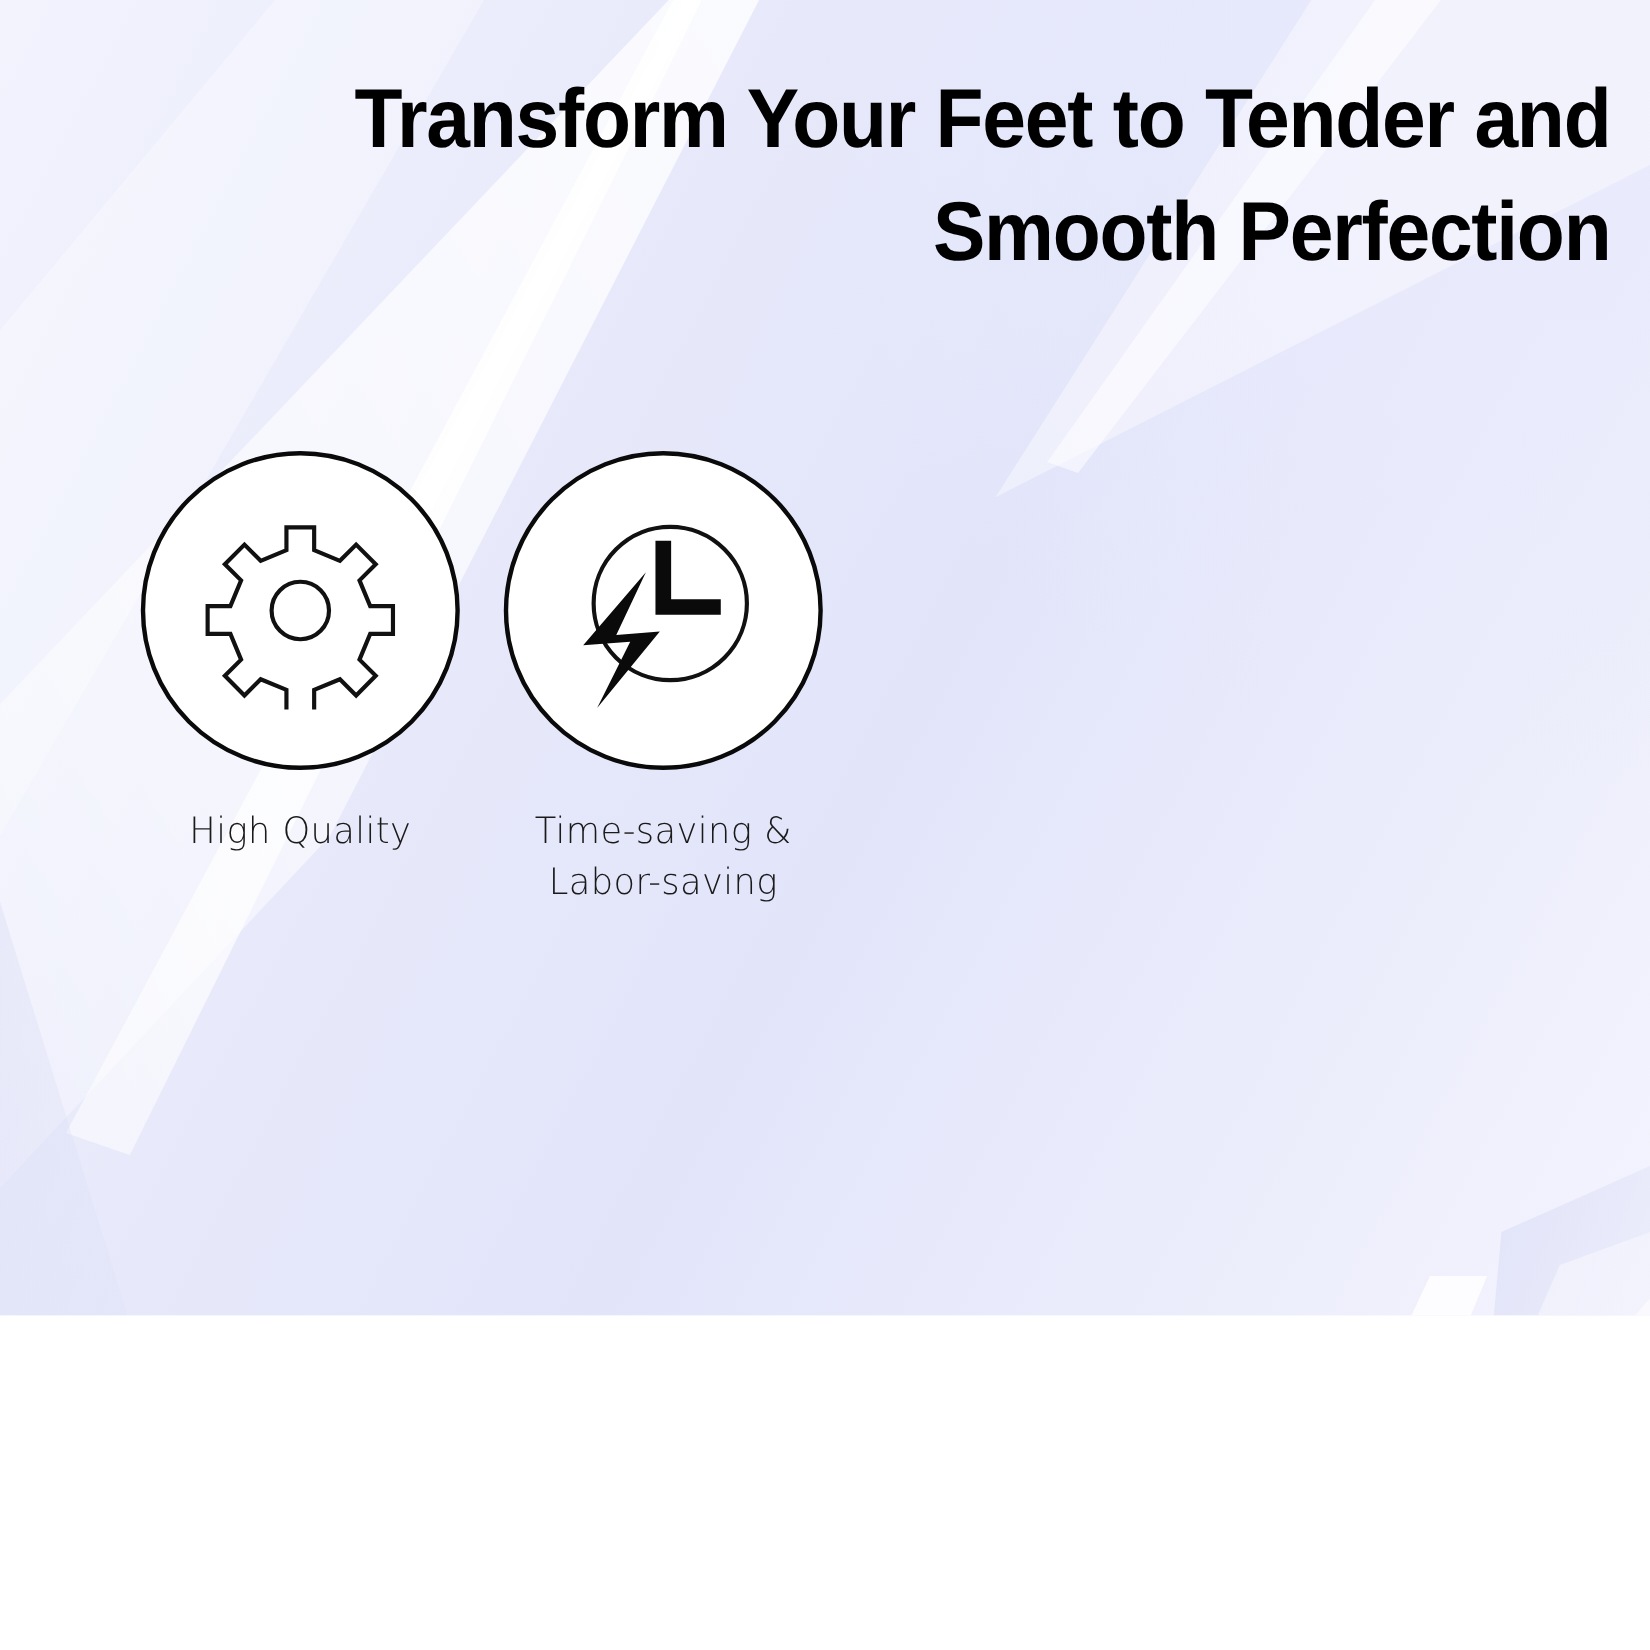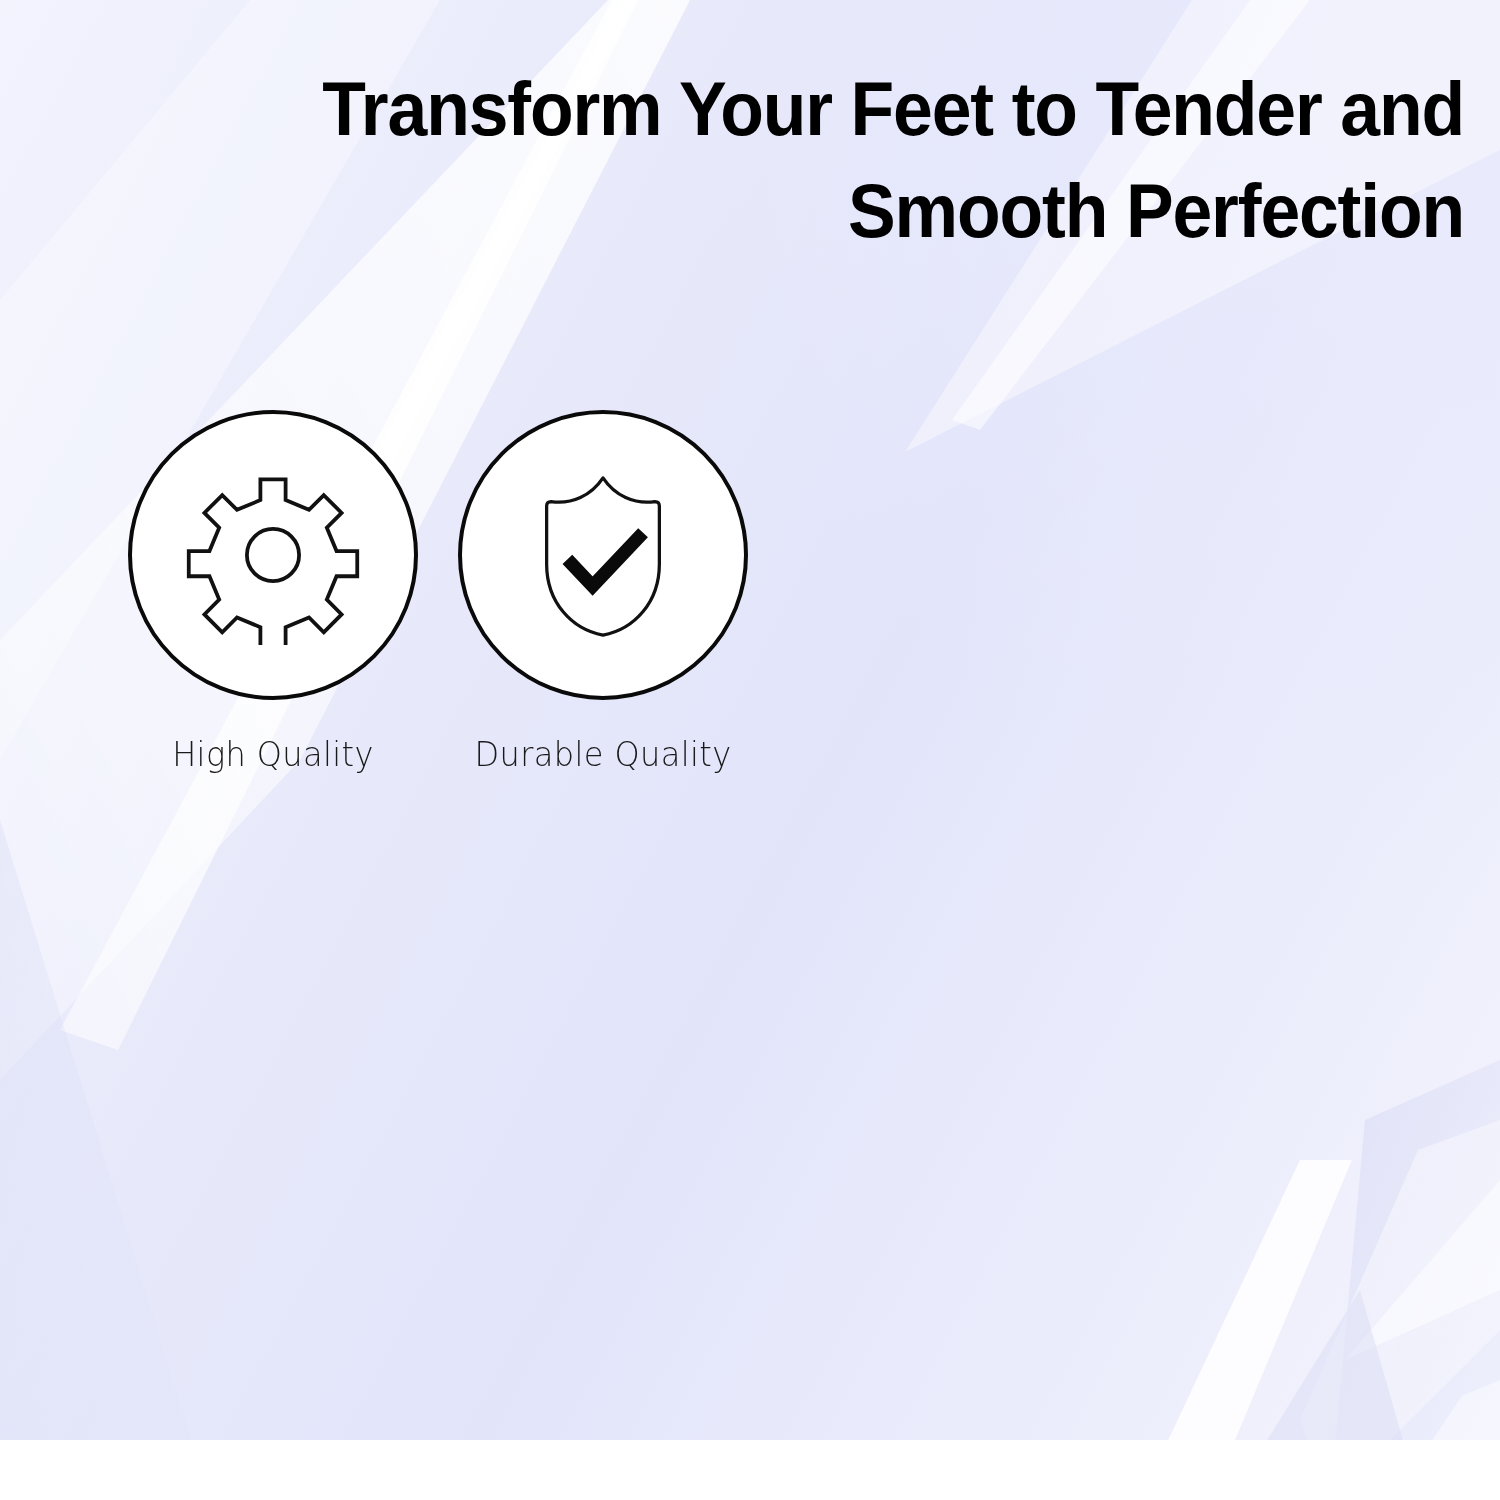--- a/index.html
+++ b/index.html
@@ -14,7 +14,7 @@
   #infographic {
     position: relative;
     width: 1500px;
-    height: 1440px;
+    height: 1196px;
     overflow: hidden;
     background: #eaecfb;
   }

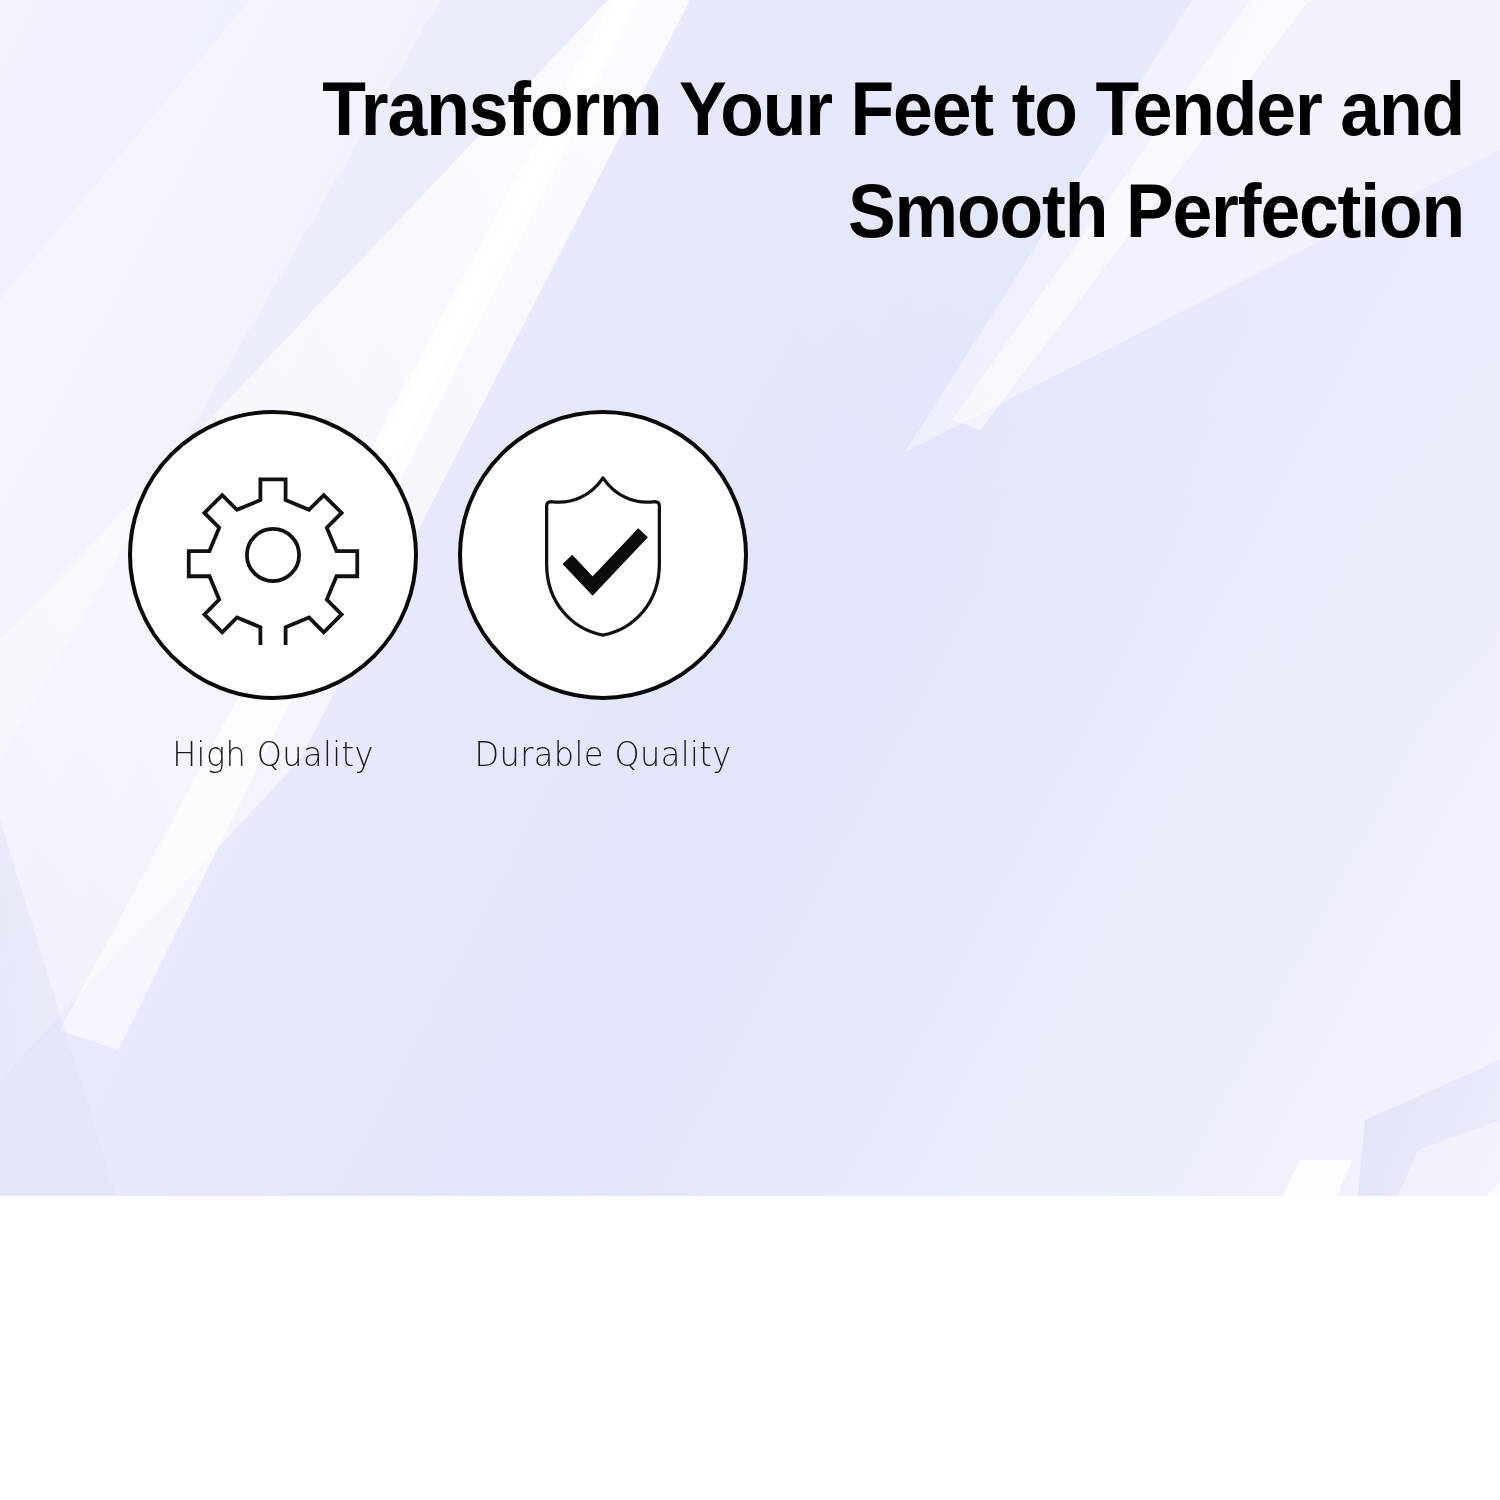--- a/index.html
+++ b/index.html
@@ -185,6 +185,19 @@
     </div>
 
 
+    <div class="cell">
+      <div class="badge">
+        <svg width="190" height="190" viewBox="0 0 120 120">
+          <circle cx="64" cy="56" r="44" fill="none" stroke="#111111" stroke-width="2.4"></circle>
+
+          <path d="M60 20 v38 h33" fill="none" stroke="#0a0a0a" stroke-width="9" stroke-linecap="butt" stroke-linejoin="miter"></path>
+
+          <path d="M50 38 L14 80 L41 78 L22 116 L58 72 L33 74 Z" fill="#0a0a0a"></path>
+        </svg>
+      </div>
+      <div class="cap">Time-saving &amp;
+Labor-saving</div>
+    </div>
 
 
     <div class="cell">

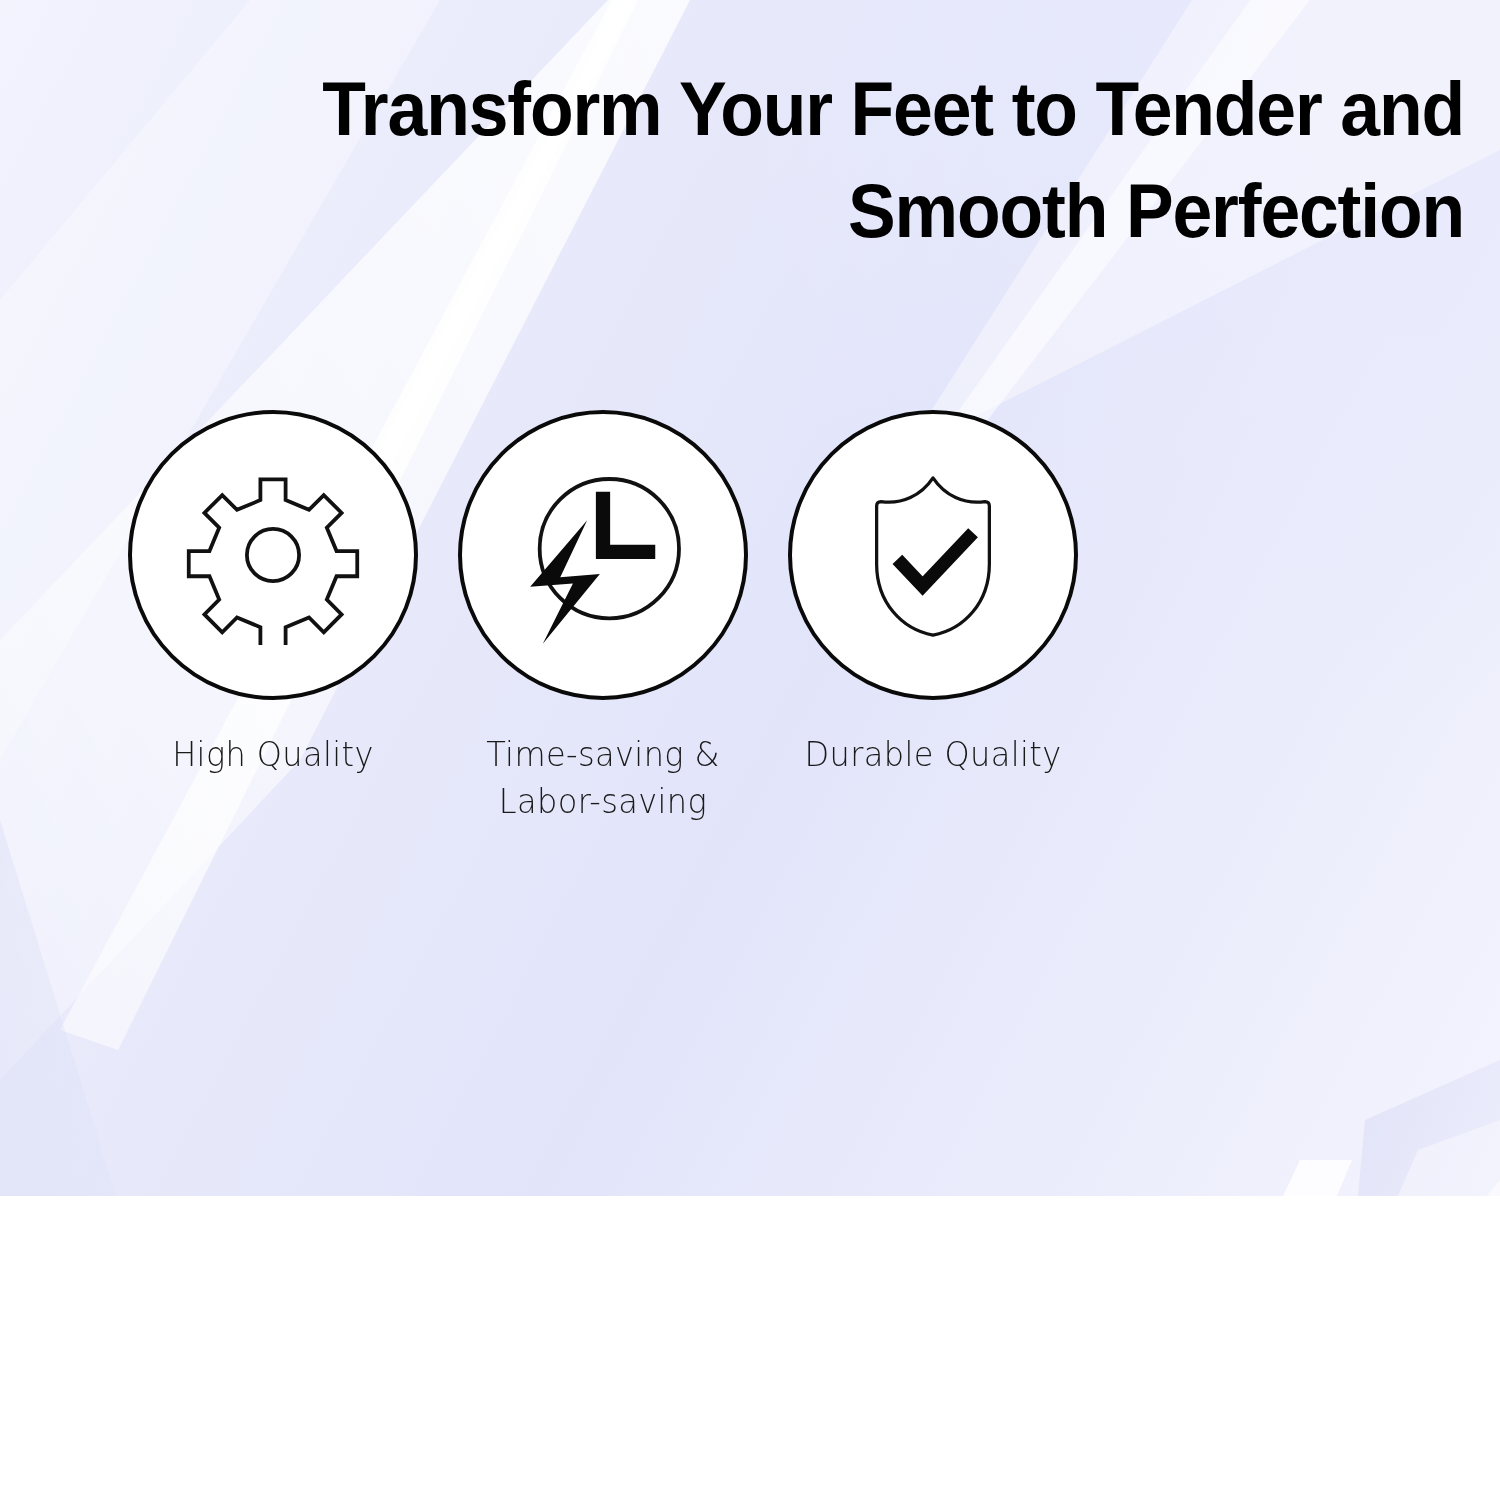--- a/index.html
+++ b/index.html
@@ -200,23 +200,6 @@
     </div>
 
 
-    <div class="cell">
-      <div class="badge">
-        <svg width="168" height="178" viewBox="0 0 110 120">
-          <path d="M55 8
-                   C47 20 34 26 20 24
-                   C18 24 17 25 17 27
-                   L17 66
-                   C17 92 34 110 55 114
-                   C76 110 93 92 93 66
-                   L93 27
-                   C93 25 92 24 90 24
-                   C76 26 63 20 55 8 Z" fill="none" stroke="#111111" stroke-width="2.2" stroke-linejoin="round"></path>
-          <path d="M31 63 L48 81 L82 45" fill="none" stroke="#0a0a0a" stroke-width="9" stroke-linecap="butt" stroke-linejoin="miter"></path>
-        </svg>
-      </div>
-      <div class="cap">Durable Quality</div>
-    </div>
 
 
   </div>

